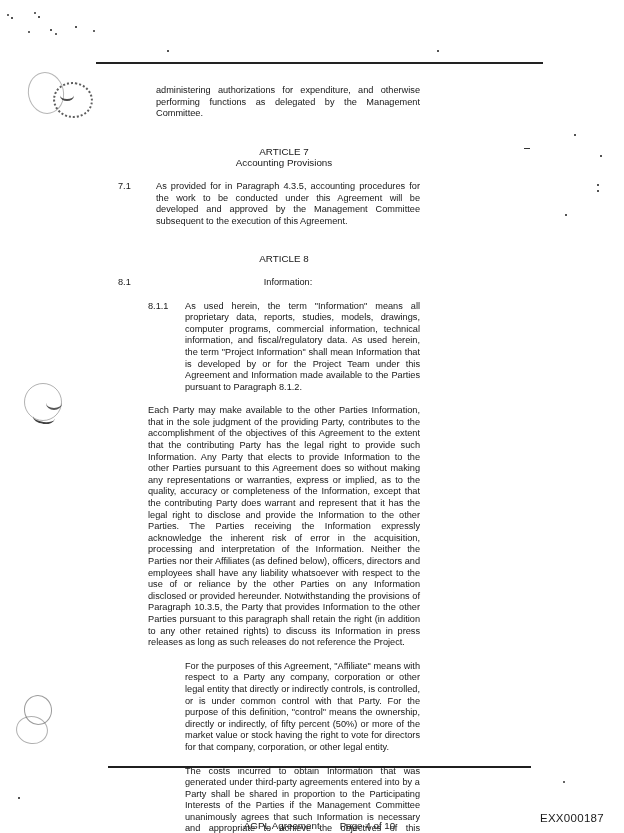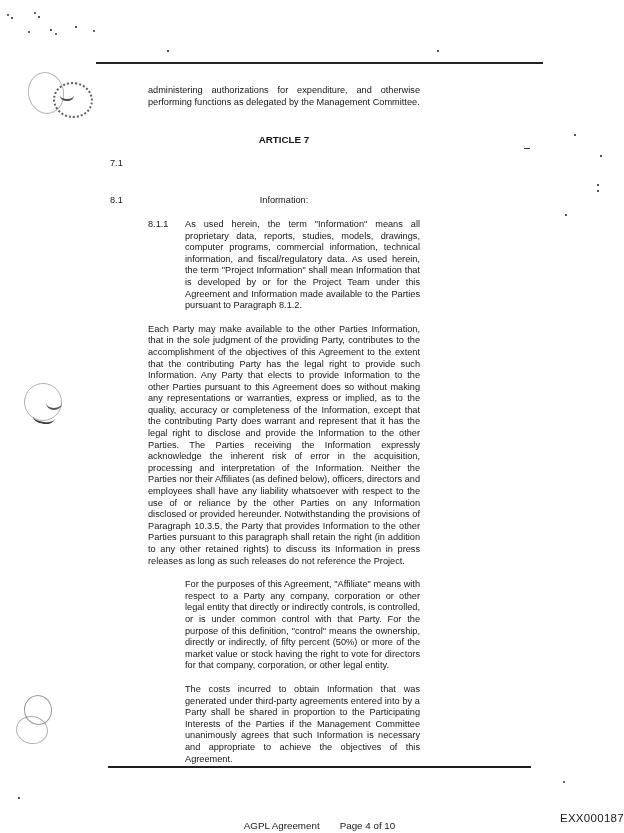--- a/index.html
+++ b/index.html
@@ -16,7 +16,7 @@
   .indent2 > .num{flex:0 0 37px;}
   .ptext{flex:1;text-align:justify;}
   .no-just .ptext{text-align:center;}
-  .heading{margin:26px 84px 12px 148px;text-align:center;font-weight:bold;
+  .heading{margin:26px 84px 12px 148px;text-align:center;font-weight:normal;
     font-size:9.8px;line-height:11.6px;}
   .u{text-underline-offset:1px;}
   .topline{position:absolute;left:96px;top:62px;width:447px;height:2px;background:#222;}

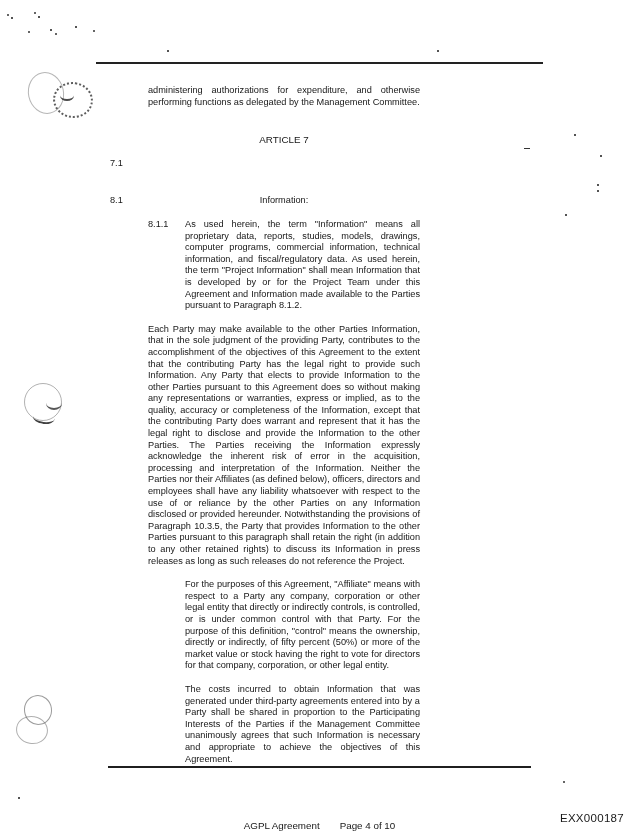--- a/index.html
+++ b/index.html
@@ -77,6 +77,7 @@
       </div>
       <div class="heading">
         <div>ARTICLE 7</div>
+        <div>Accounting Provisions</div>
       </div>
       <div class="para indent1">
         <span class="num">7.1</span>

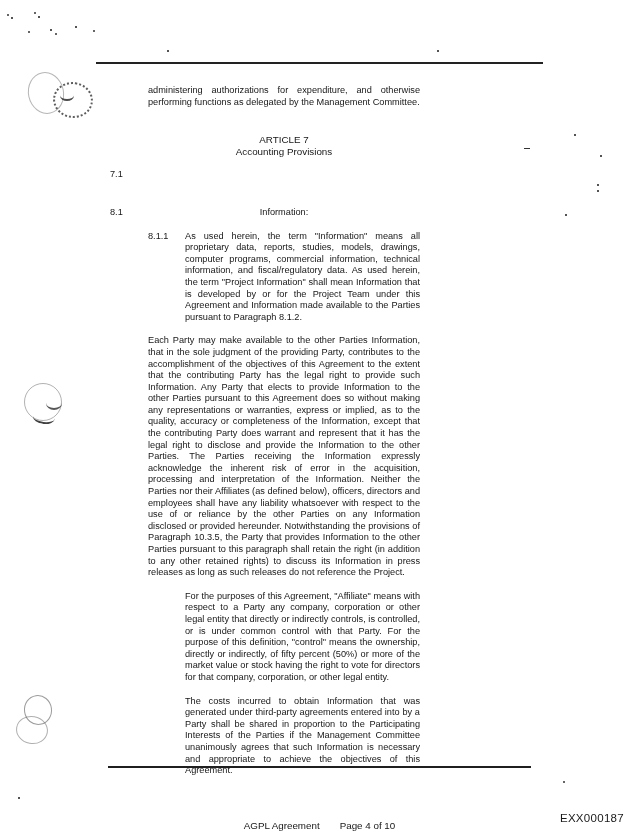--- a/index.html
+++ b/index.html
@@ -12,7 +12,7 @@
   .para{display:flex;margin-bottom:12px;font-size:9.2px;line-height:11.6px;}
   .indent1{padding-left:110px;padding-right:84px;}
   .indent2{padding-left:148px;padding-right:84px;}
-  .indent1 > .num{flex:0 0 38px;}
+  .indent1 > .num{flex:0 0 38px;margin-left:8px;}
   .indent2 > .num{flex:0 0 37px;}
   .ptext{flex:1;text-align:justify;}
   .no-just .ptext{text-align:center;}

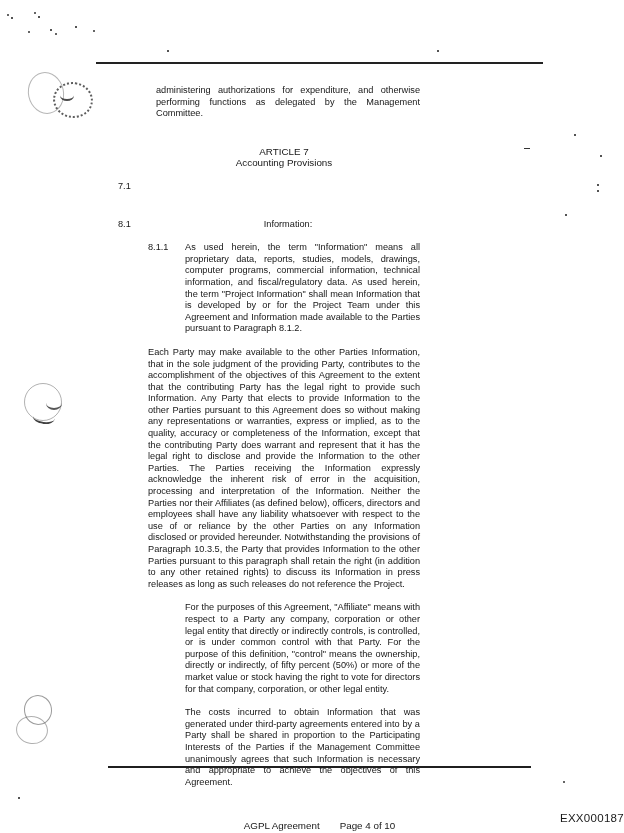--- a/index.html
+++ b/index.html
@@ -81,6 +81,7 @@
       </div>
       <div class="para indent1">
         <span class="num">7.1</span>
+        <span class="ptext"><span>As provided for in Paragraph 4.3.5, accounting procedures for the work to be conducted under this Agreement will be developed and approved by the Management Committee subsequent to the execution of this Agreement.</span></span>
       </div>
       <div class="heading">
       </div>

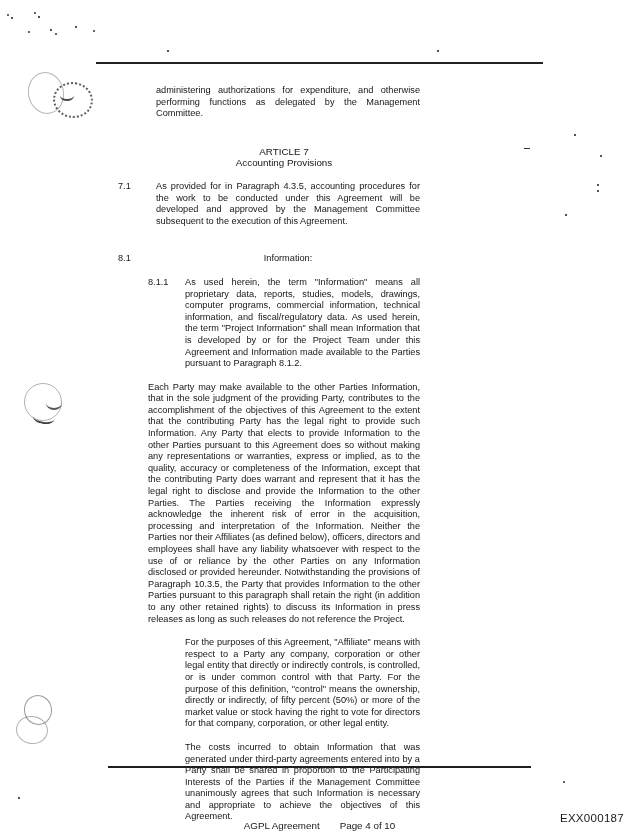--- a/index.html
+++ b/index.html
@@ -84,6 +84,7 @@
         <span class="ptext"><span>As provided for in Paragraph 4.3.5, accounting procedures for the work to be conducted under this Agreement will be developed and approved by the Management Committee subsequent to the execution of this Agreement.</span></span>
       </div>
       <div class="heading">
+        <div>ARTICLE 8</div>
       </div>
       <div class="para indent1 no-just">
         <span class="num">8.1</span>

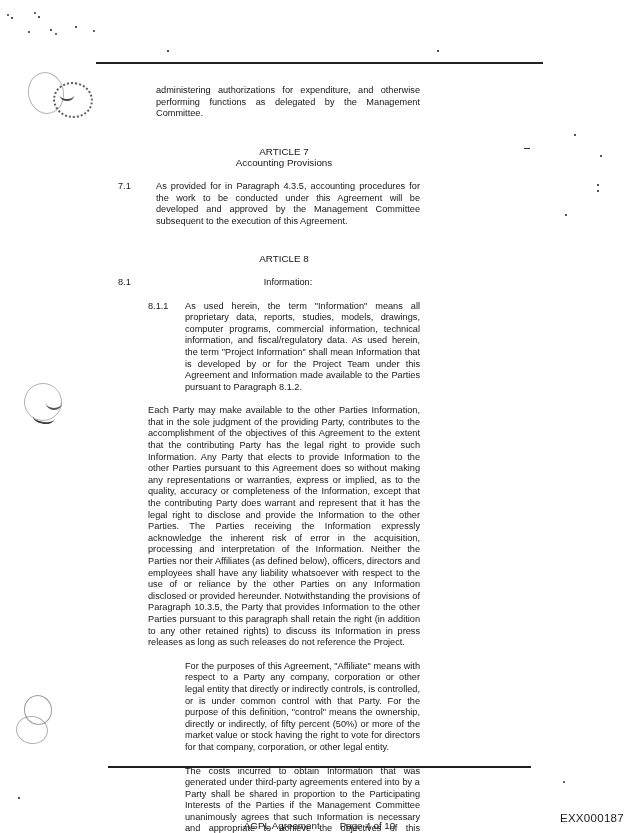--- a/index.html
+++ b/index.html
@@ -24,7 +24,7 @@
   .footer-text{position:absolute;left:108px;top:820px;width:423px;text-align:center;
     font-size:9.8px;color:#171717;}
   .footer-text .gap{display:inline-block;width:20px;}
-  .stamp{position:absolute;right:0;top:812px;font-size:11.5px;letter-spacing:.3px;color:#1a1a1a;}
+  .stamp{position:absolute;right:20px;top:812px;font-size:11.5px;letter-spacing:.3px;color:#1a1a1a;}
   .smudge{position:absolute;border-radius:50%;}
   .s1a{left:28px;top:72px;width:34px;height:40px;border:1px solid rgba(110,110,110,.5);transform:rotate(-12deg);}
   .s1b{left:53px;top:82px;width:36px;height:32px;border:2px dotted rgba(40,40,40,.75);transform:rotate(8deg);}

